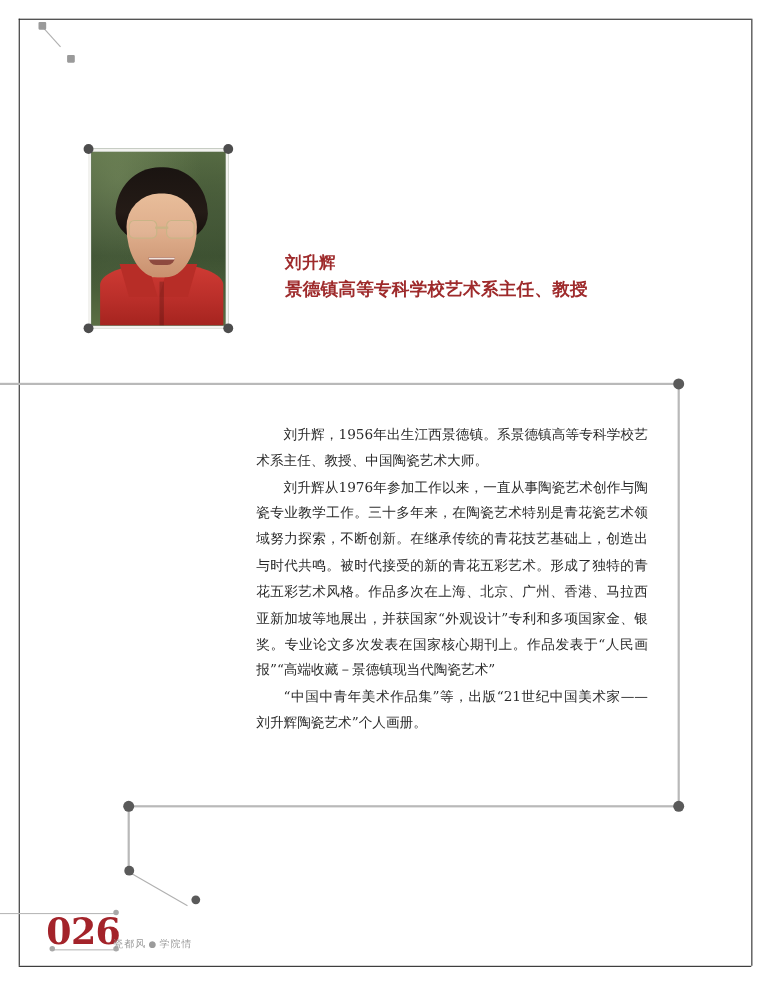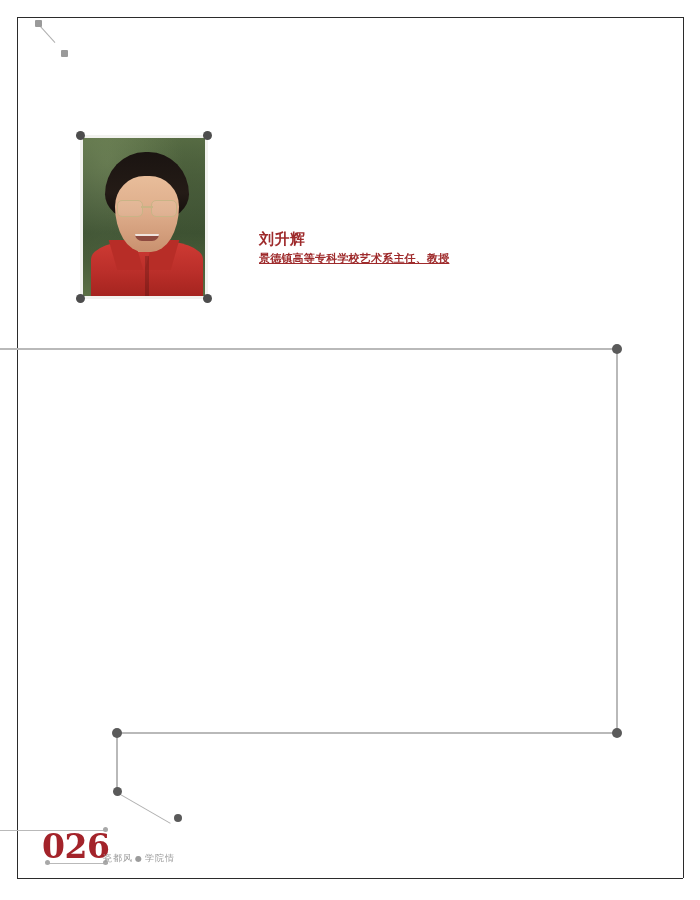--- a/index.html
+++ b/index.html
@@ -184,7 +184,7 @@
     margin-left: 27px;
   }
   #headline .hl-name { font-size: 15px; letter-spacing: .5px; }
-  #headline .hl-role { font-size: 11px; letter-spacing: .2px; text-decoration: underline; }
+  #headline .hl-role { font-size: 16px; letter-spacing: .2px; }
 
   
   #body-copy {

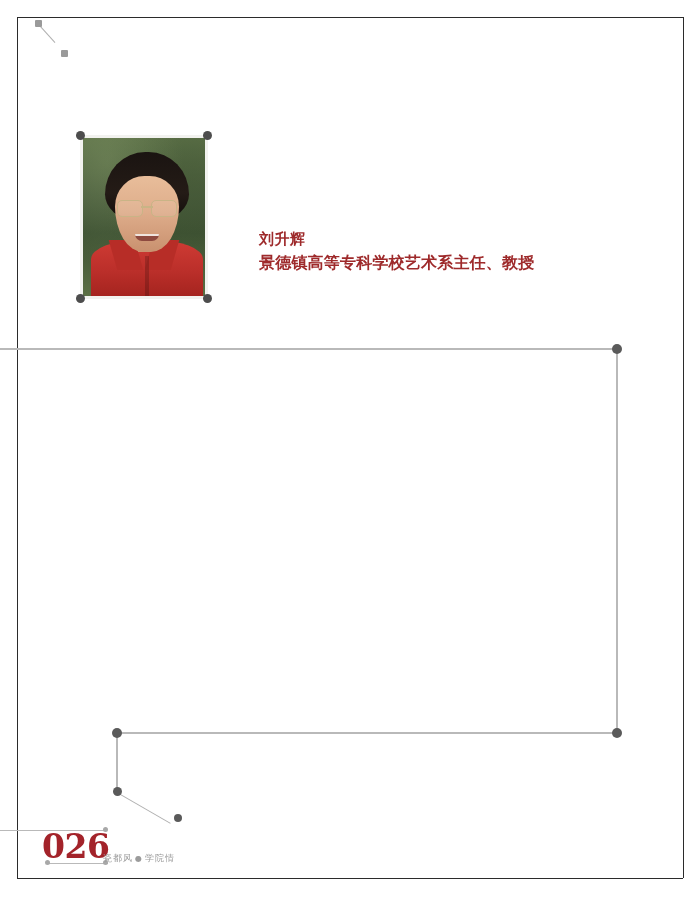--- a/index.html
+++ b/index.html
@@ -291,6 +291,7 @@
   </div>
 
   <div id="body-copy">
+    <p>刘升辉，1956年出生江西景德镇。系景德镇高等专科学校艺术系主任、教授、中国陶瓷艺术大师。</p>
   </div>
 
   <div id="folio">026</div>

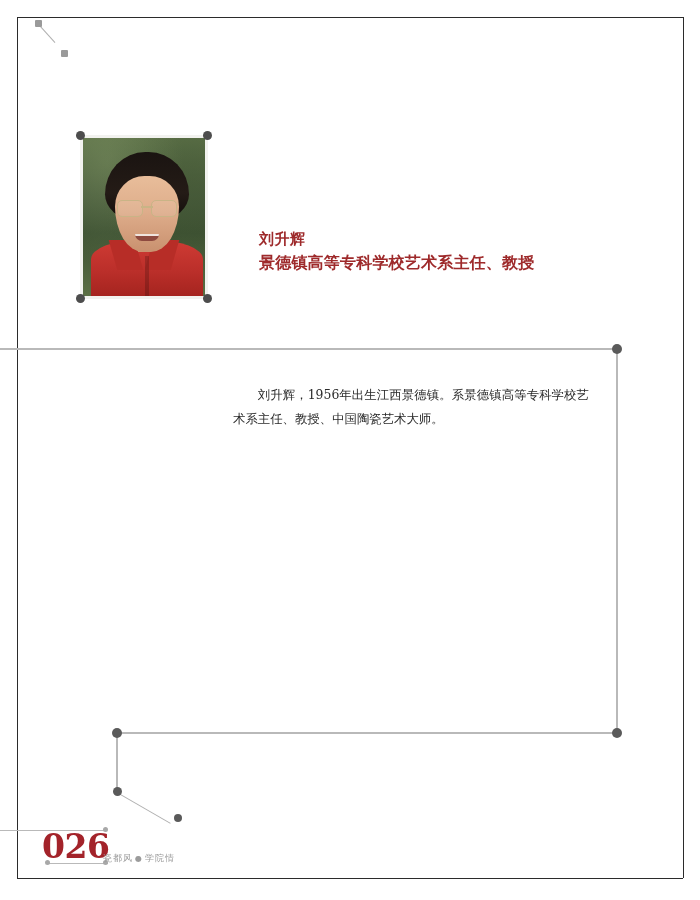--- a/index.html
+++ b/index.html
@@ -292,6 +292,7 @@
 
   <div id="body-copy">
     <p>刘升辉，1956年出生江西景德镇。系景德镇高等专科学校艺术系主任、教授、中国陶瓷艺术大师。</p>
+    <p>刘升辉从1976年参加工作以来，一直从事陶瓷艺术创作与陶瓷专业教学工作。三十多年来，在陶瓷艺术特别是青花瓷艺术领域努力探索，不断创新。在继承传统的青花技艺基础上，创造出与时代共鸣。被时代接受的新的青花五彩艺术。形成了独特的青花五彩艺术风格。作品多次在上海、北京、广州、香港、马拉西亚新加坡等地展出，并获国家“外观设计”专利和多项国家金、银奖。专业论文多次发表在国家核心期刊上。作品发表于“人民画报”“高端收藏－景德镇现当代陶瓷艺术”</p>
   </div>
 
   <div id="folio">026</div>

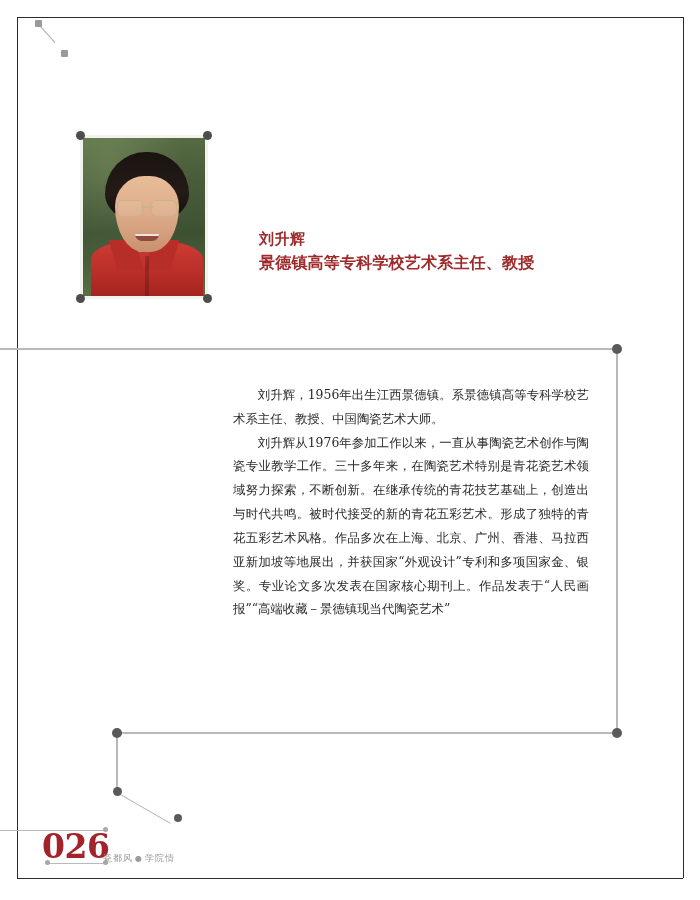--- a/index.html
+++ b/index.html
@@ -293,6 +293,7 @@
   <div id="body-copy">
     <p>刘升辉，1956年出生江西景德镇。系景德镇高等专科学校艺术系主任、教授、中国陶瓷艺术大师。</p>
     <p>刘升辉从1976年参加工作以来，一直从事陶瓷艺术创作与陶瓷专业教学工作。三十多年来，在陶瓷艺术特别是青花瓷艺术领域努力探索，不断创新。在继承传统的青花技艺基础上，创造出与时代共鸣。被时代接受的新的青花五彩艺术。形成了独特的青花五彩艺术风格。作品多次在上海、北京、广州、香港、马拉西亚新加坡等地展出，并获国家“外观设计”专利和多项国家金、银奖。专业论文多次发表在国家核心期刊上。作品发表于“人民画报”“高端收藏－景德镇现当代陶瓷艺术”</p>
+    <p>“中国中青年美术作品集”等，出版“21世纪中国美术家——刘升辉陶瓷艺术”个人画册。</p>
   </div>
 
   <div id="folio">026</div>

